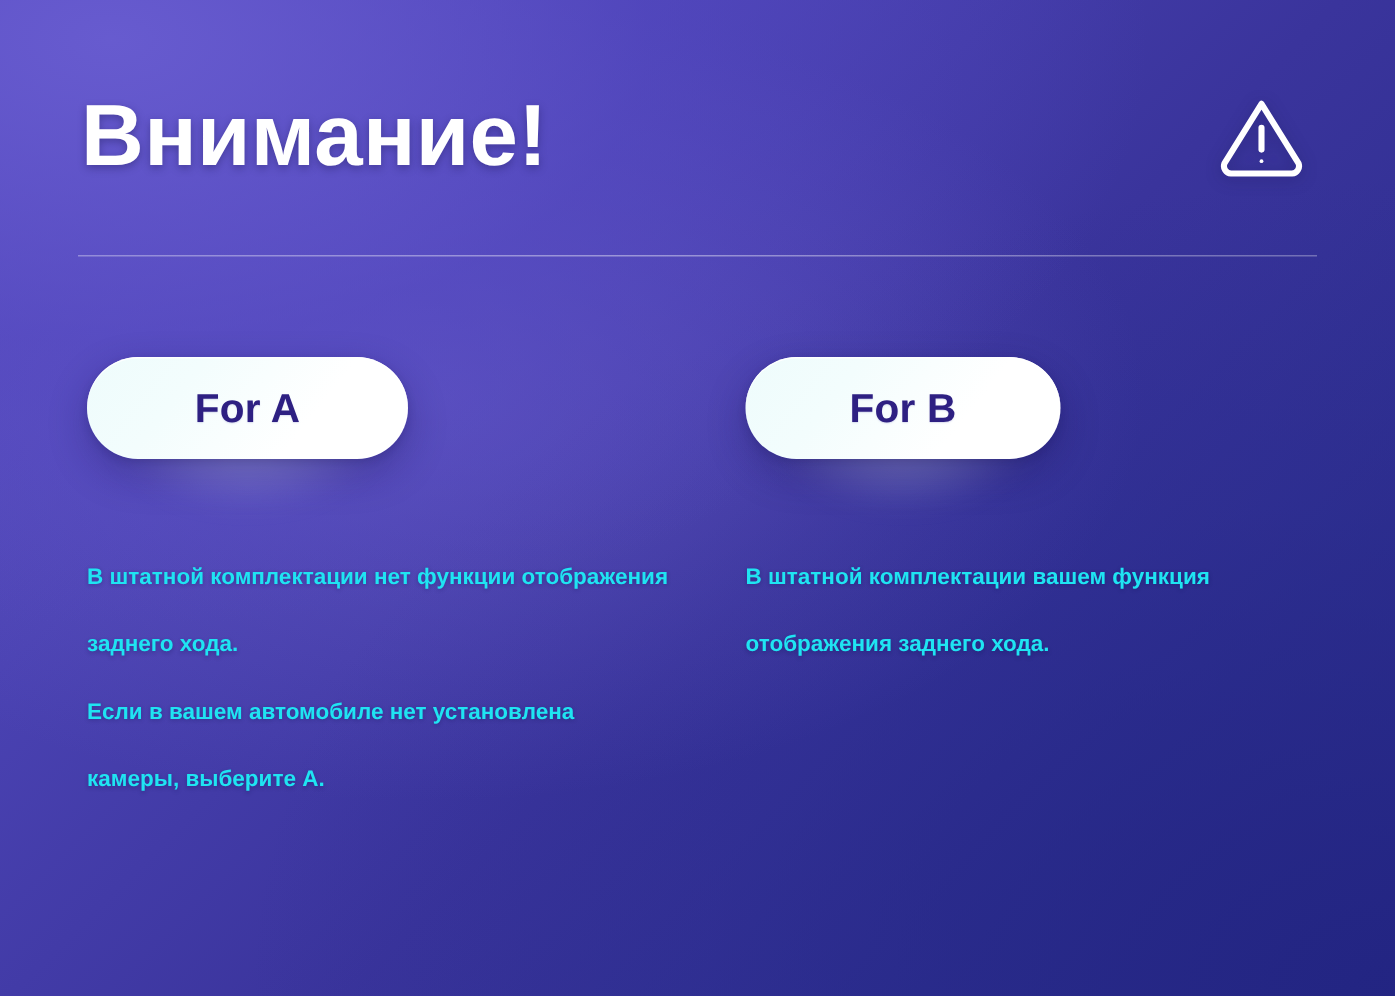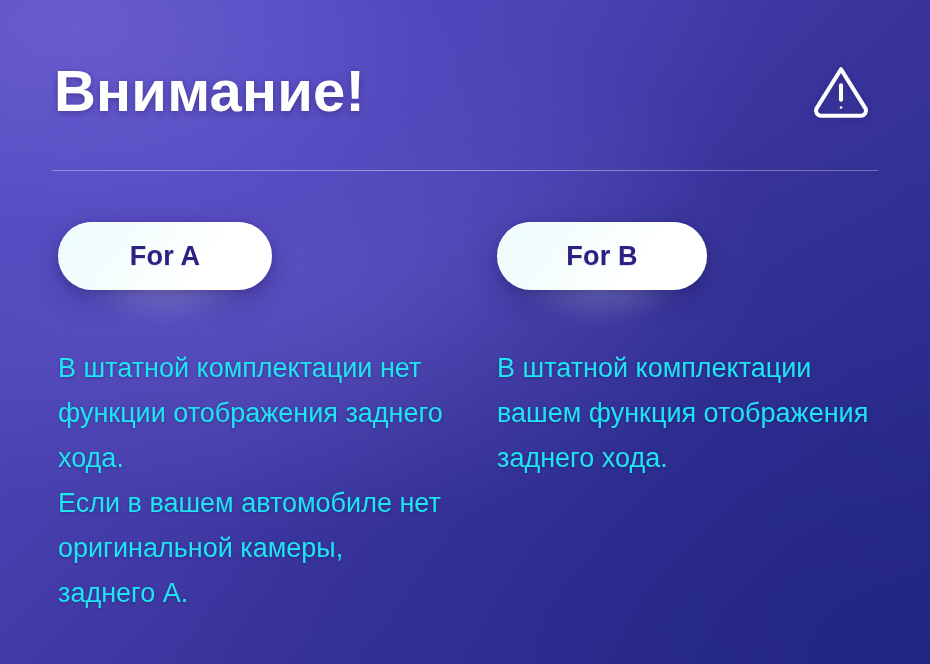--- a/index.html
+++ b/index.html
@@ -71,7 +71,7 @@
   .columns {
     position: absolute;
     left: 0;
-    top: 222px;
+    top: 238px;
     width: 930px;
     display: flex;
   }

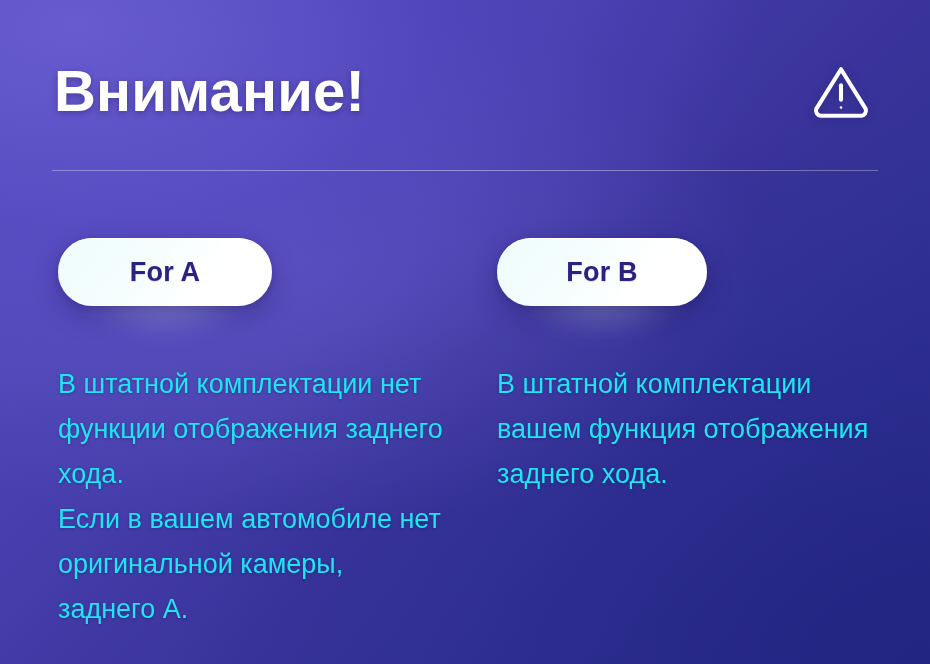--- a/index.html
+++ b/index.html
@@ -134,8 +134,8 @@
   
   .copy {
     margin-top: 56px;
-    font-size: 27px;
-    font-weight: normal;
+    font-size: 15px;
+    font-weight: bold;
     line-height: 45px;
     color: #1fe4f2;
     text-shadow: 0 1px 3px rgba(18,14,70,0.30);

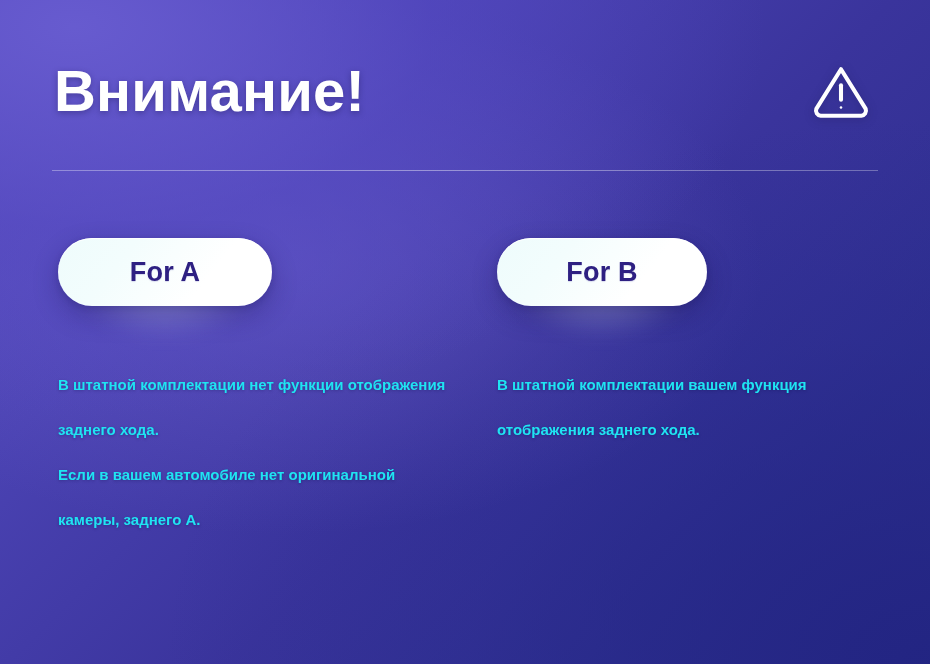--- a/index.html
+++ b/index.html
@@ -172,7 +172,7 @@
 
       <div class="copy">
         <p>В штатной комплектации нет функции отображения заднего хода.</p>
-        <p>Если в вашем автомобиле нет оригинальной камеры, заднего A.</p>
+        <p>Если в вашем автомобиле нет установлена камеры, выберите A.</p>
       </div>
     </div>
 

